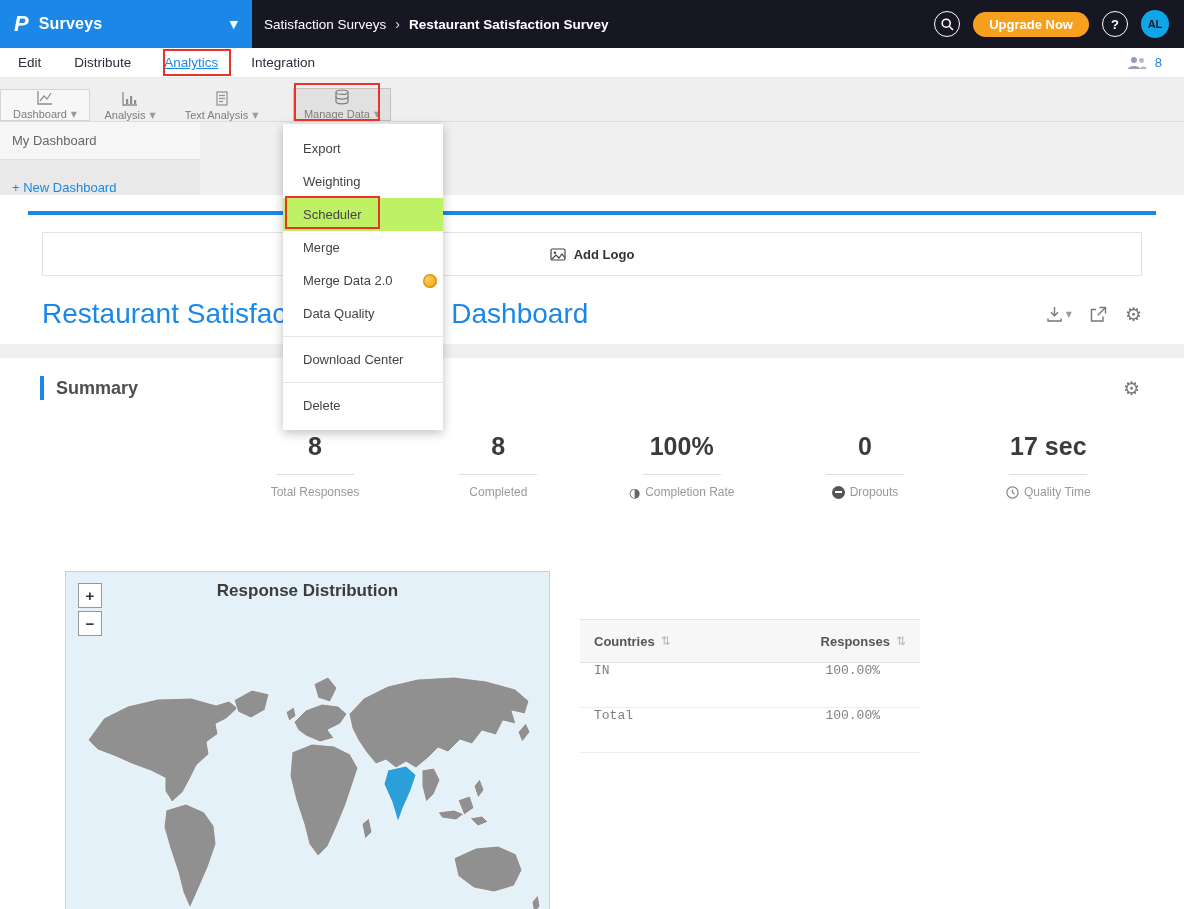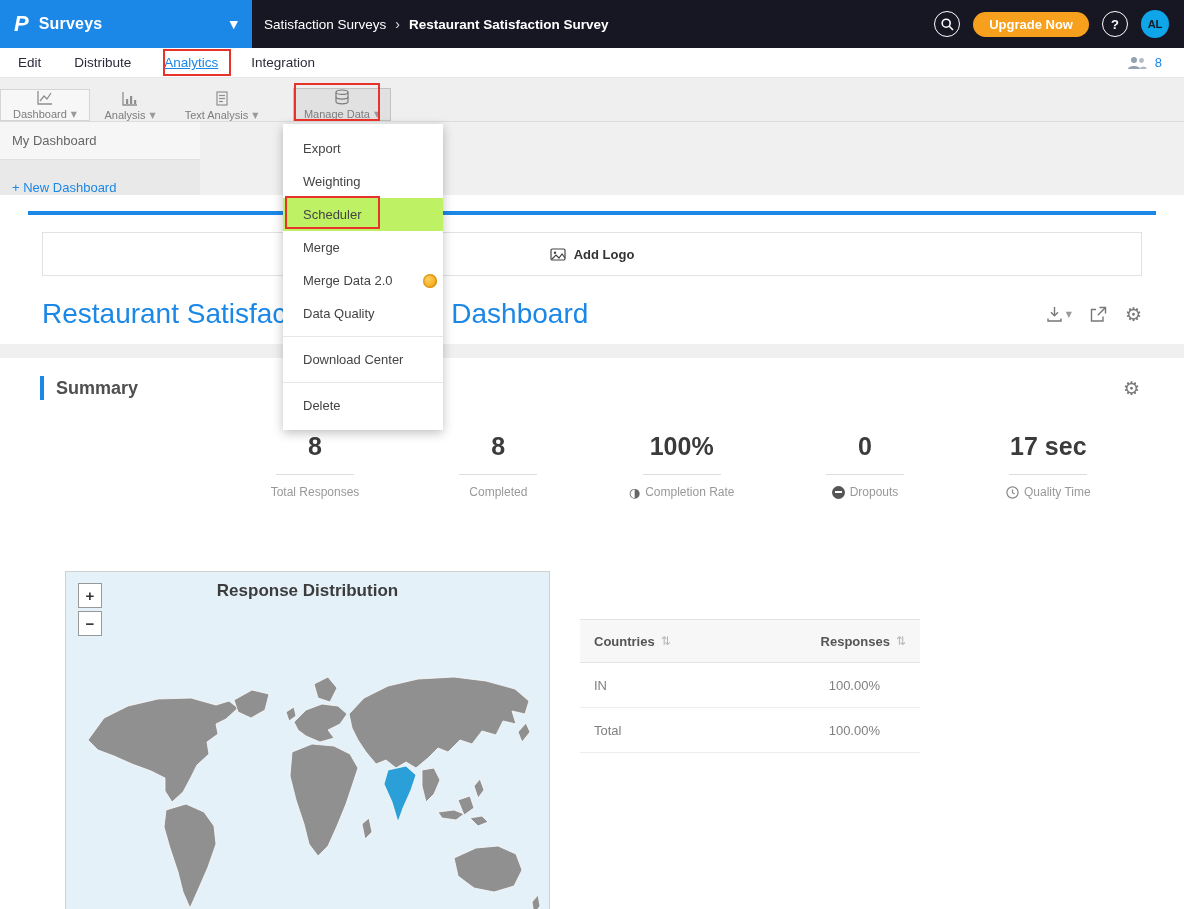--- a/index.html
+++ b/index.html
@@ -80,7 +80,7 @@
   .ct-head { height:44px; background:#f7f7f7; border-top:1px solid #e3e3e3; border-bottom:1px solid #e3e3e3; display:flex; align-items:center; padding:0 14px; color:#555; font-weight:600;margin-top:48px; }
   .sort { font-family:"DejaVu Sans",sans-serif; color:#b5b5b5; font-size:12px; margin-left:6px; font-weight:400; cursor:pointer; }
   .ct-head .right { margin-left:auto; display:flex; align-items:center; }
-  .ct-row { height:45px; display:flex; align-items:center; padding:0 14px; border-bottom:1px solid #ececec; color:#808080; }
+  .ct-row { height:45px; display:flex; align-items:flex-start; padding:0 14px; border-bottom:1px solid #ececec; color:#808080;font-family:Liberation Mono, monospace; }
   .ct-row .val { margin-left:auto; padding-right:26px; }
 
   

